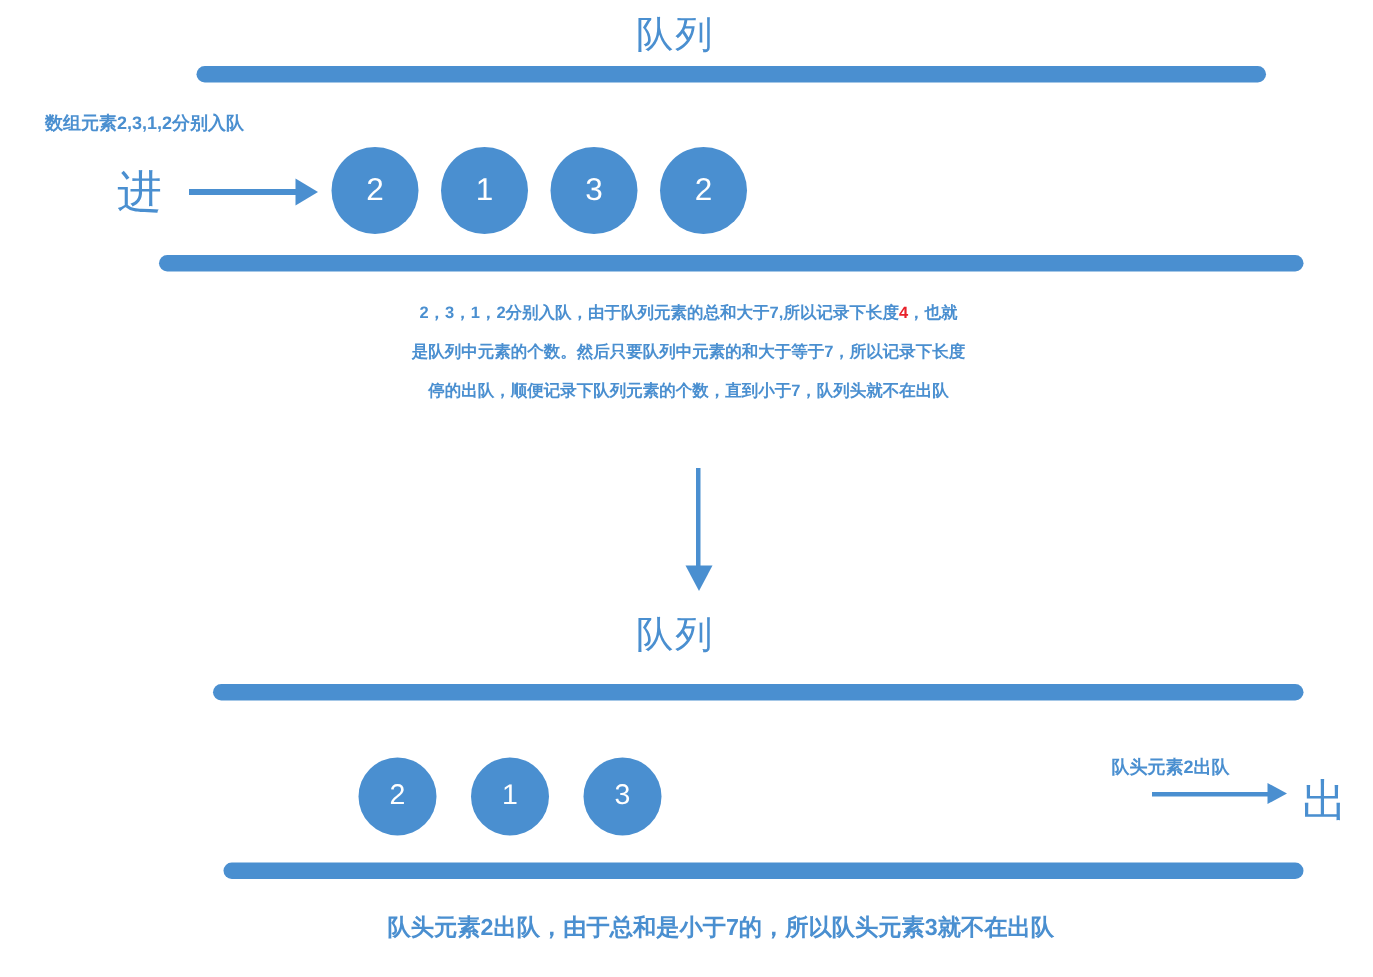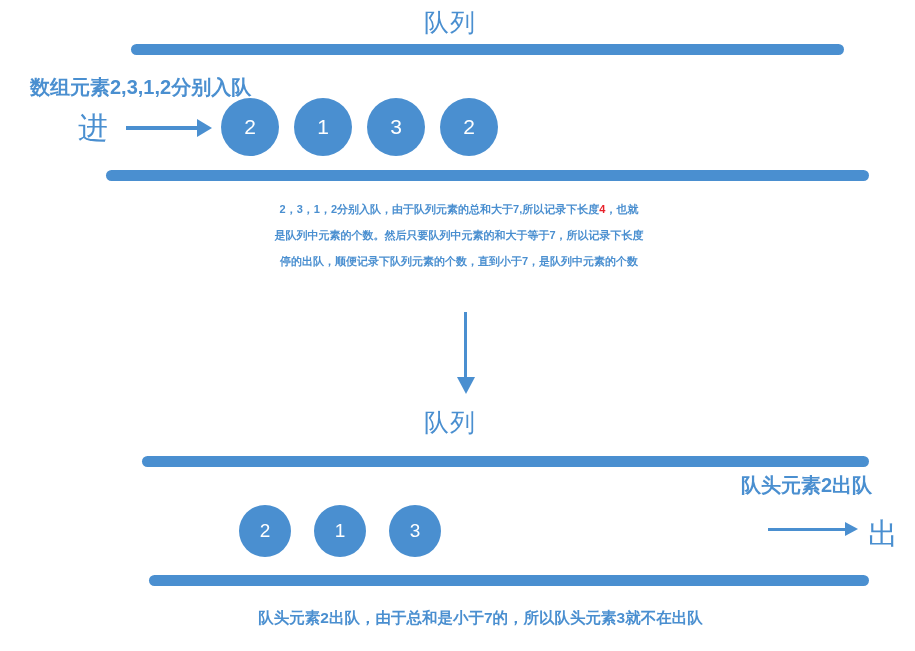--- a/index.html
+++ b/index.html
@@ -61,7 +61,7 @@
 
   
   .label-note {
-    font-size: 20px;
+    font-size: 12px;
     color: #4a8fd0;
     font-weight: bold;
     white-space: nowrap;

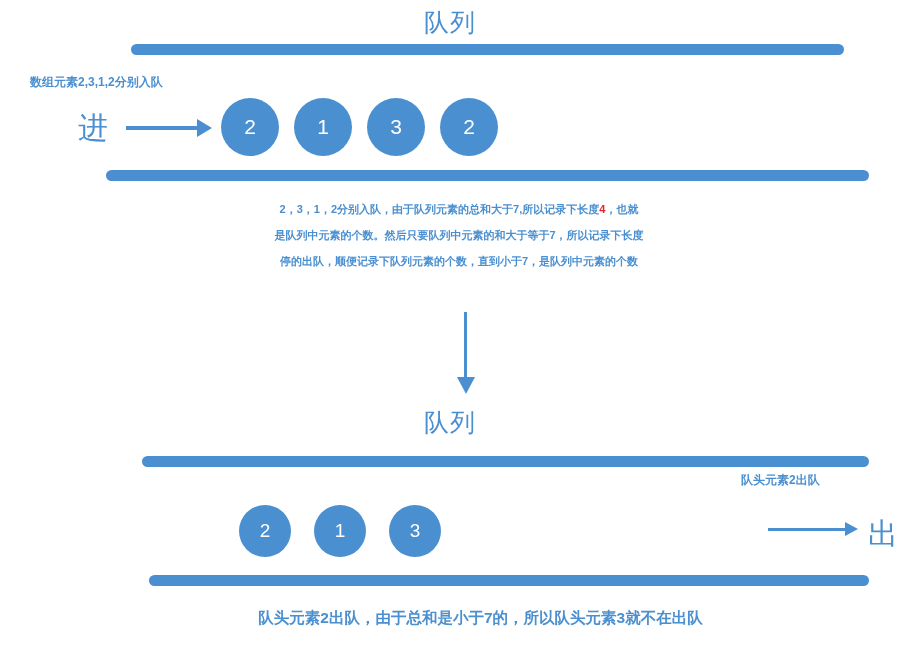--- a/index.html
+++ b/index.html
@@ -156,7 +156,7 @@
   <div class="abs para" style="left:76px; top:196px; width:766px;">
     <span>2，3，1，2分别入队，由于队列元素的总和大于7,所以记录下长度</span><span class="hl">4</span><span>，也就</span><br>
     <span>是队列中元素的个数。然后只要队列中元素的和大于等于7，所以记录下长度</span><br>
-    <span>停的出队，顺便记录下队列元素的个数，直到小于7，是队列中元素的个数</span>
+    <span>停的出队，顺便记录下队列元素的个数，直到小于7，队列头就不在出队</span>
   </div>
 
   <div class="abs v-arrow" style="left:464px; top:312px; height:66px;"></div>

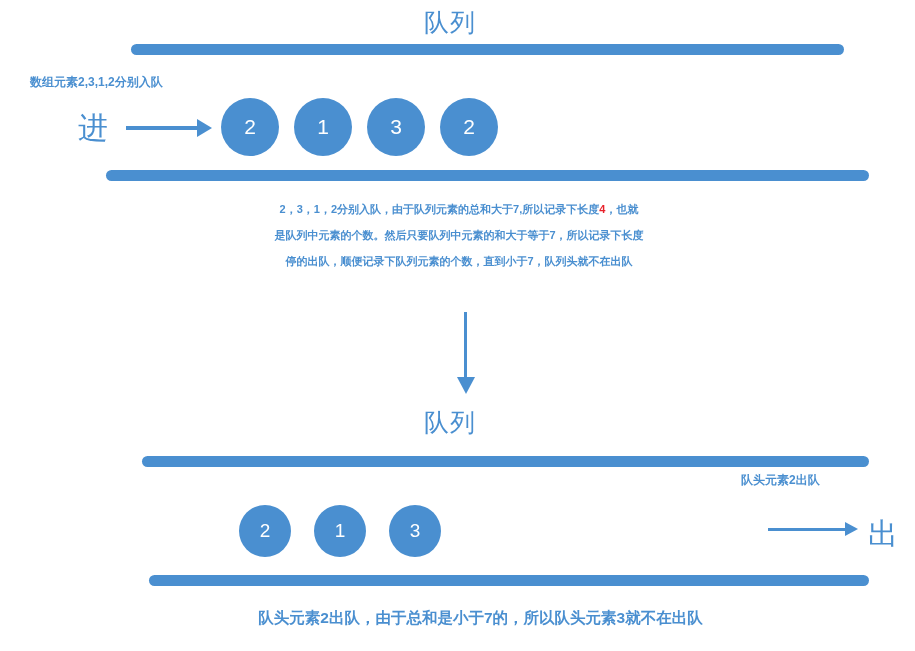--- a/index.html
+++ b/index.html
@@ -171,7 +171,7 @@
     <div class="node small">3</div>
   </div>
 
-  <div class="abs label-note" style="left:741px; top:472px;text-align:center;">队头元素2出队</div>
+  <div class="abs label-note" style="left:741px; top:503px;text-align:center;">队头元素2出队</div>
 
   <div class="abs h-arrow thin" style="left:768px; top:528px; width:78px;"></div>
 

